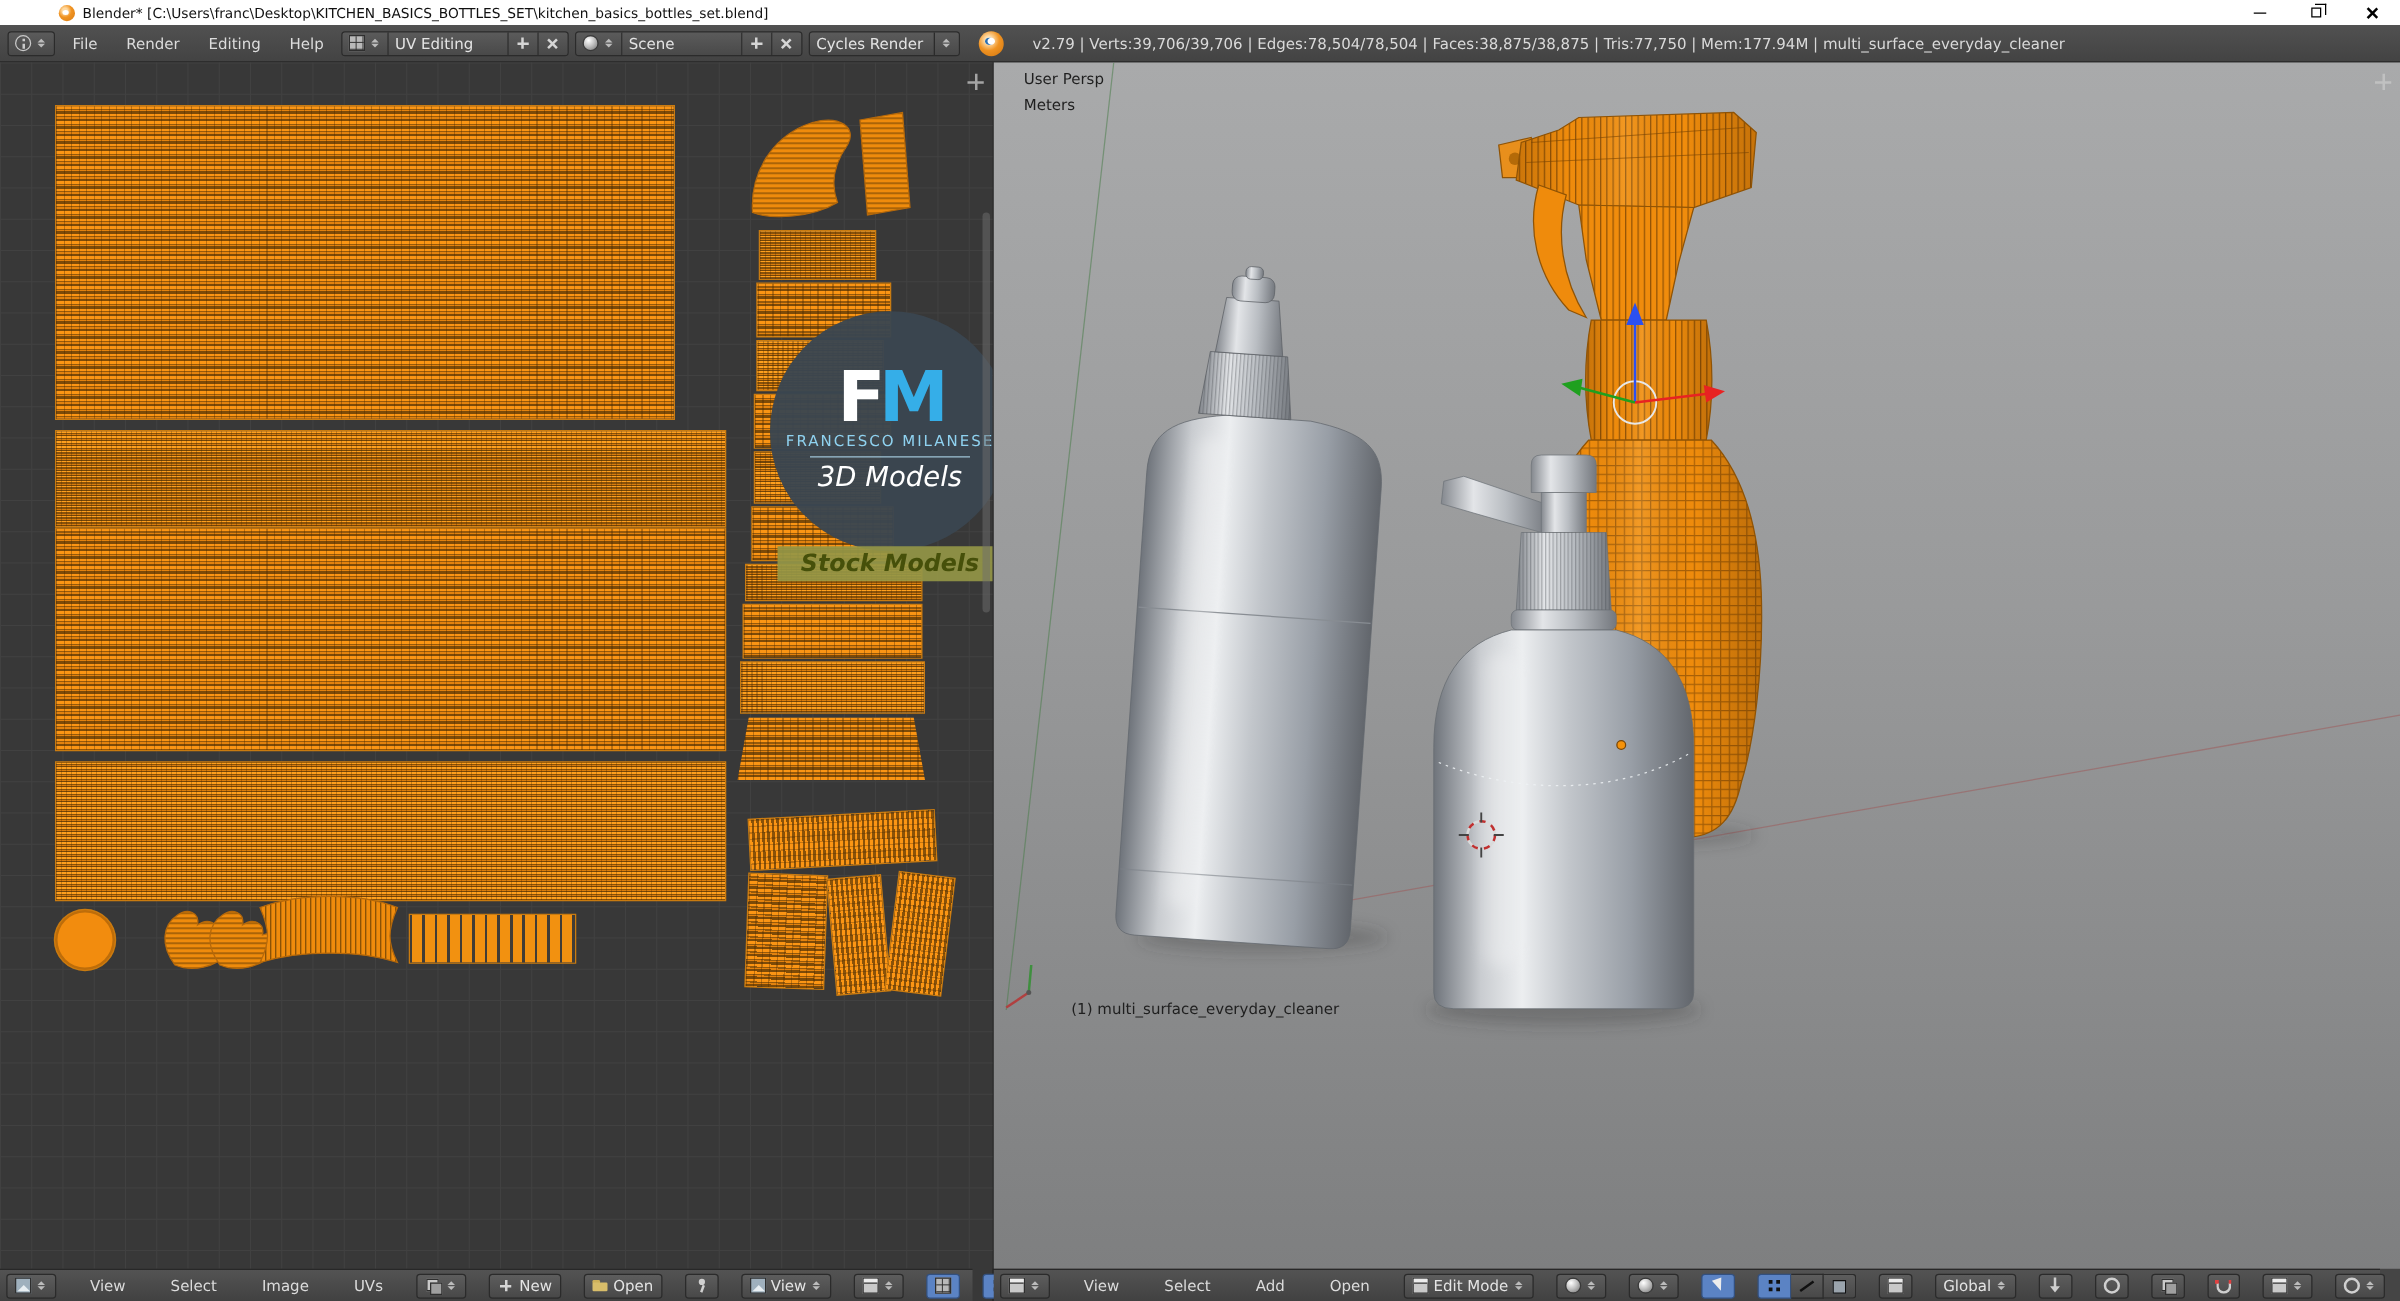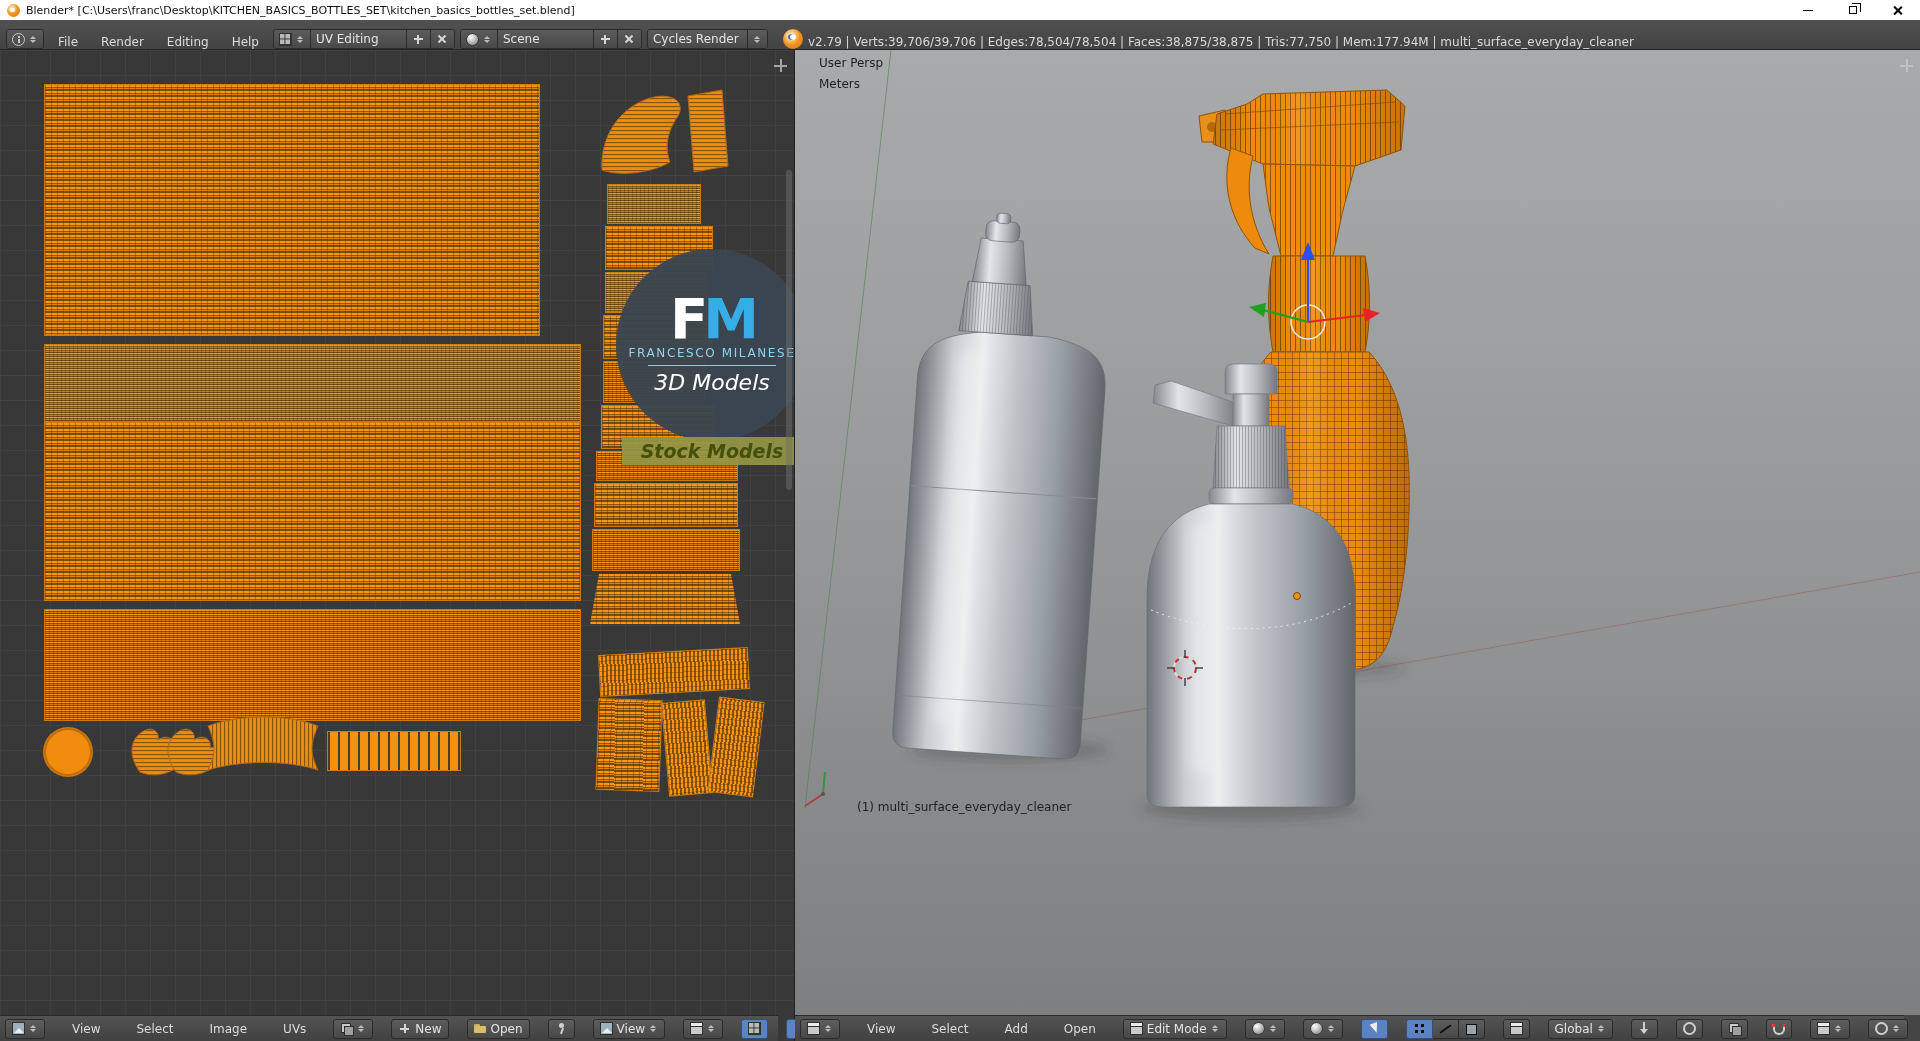--- a/index.html
+++ b/index.html
@@ -8,7 +8,7 @@
   #app{position:relative;width:1920px;height:1041px;background:#454545;}
 
   
-  .titlebar{height:20px;background:#ffffff;display:flex;align-items:center;font-size:11px;color:#111;}
+  .titlebar{height:20px;background:#ffffff;display:flex;align-items:center;font-size:11px;color:#111;padding-left:40px;}
   .tb-logo{width:13px;height:13px;border-radius:50%;margin:0 6px 0 7px;
     background:radial-gradient(circle at 38% 35%,#ffd9a0 0 18%,#f09322 45%,#d87a10 100%);position:relative;flex:none}
   .tb-logo::after{content:"";position:absolute;left:3px;top:4px;width:5px;height:4px;border-radius:50%;background:#fff}

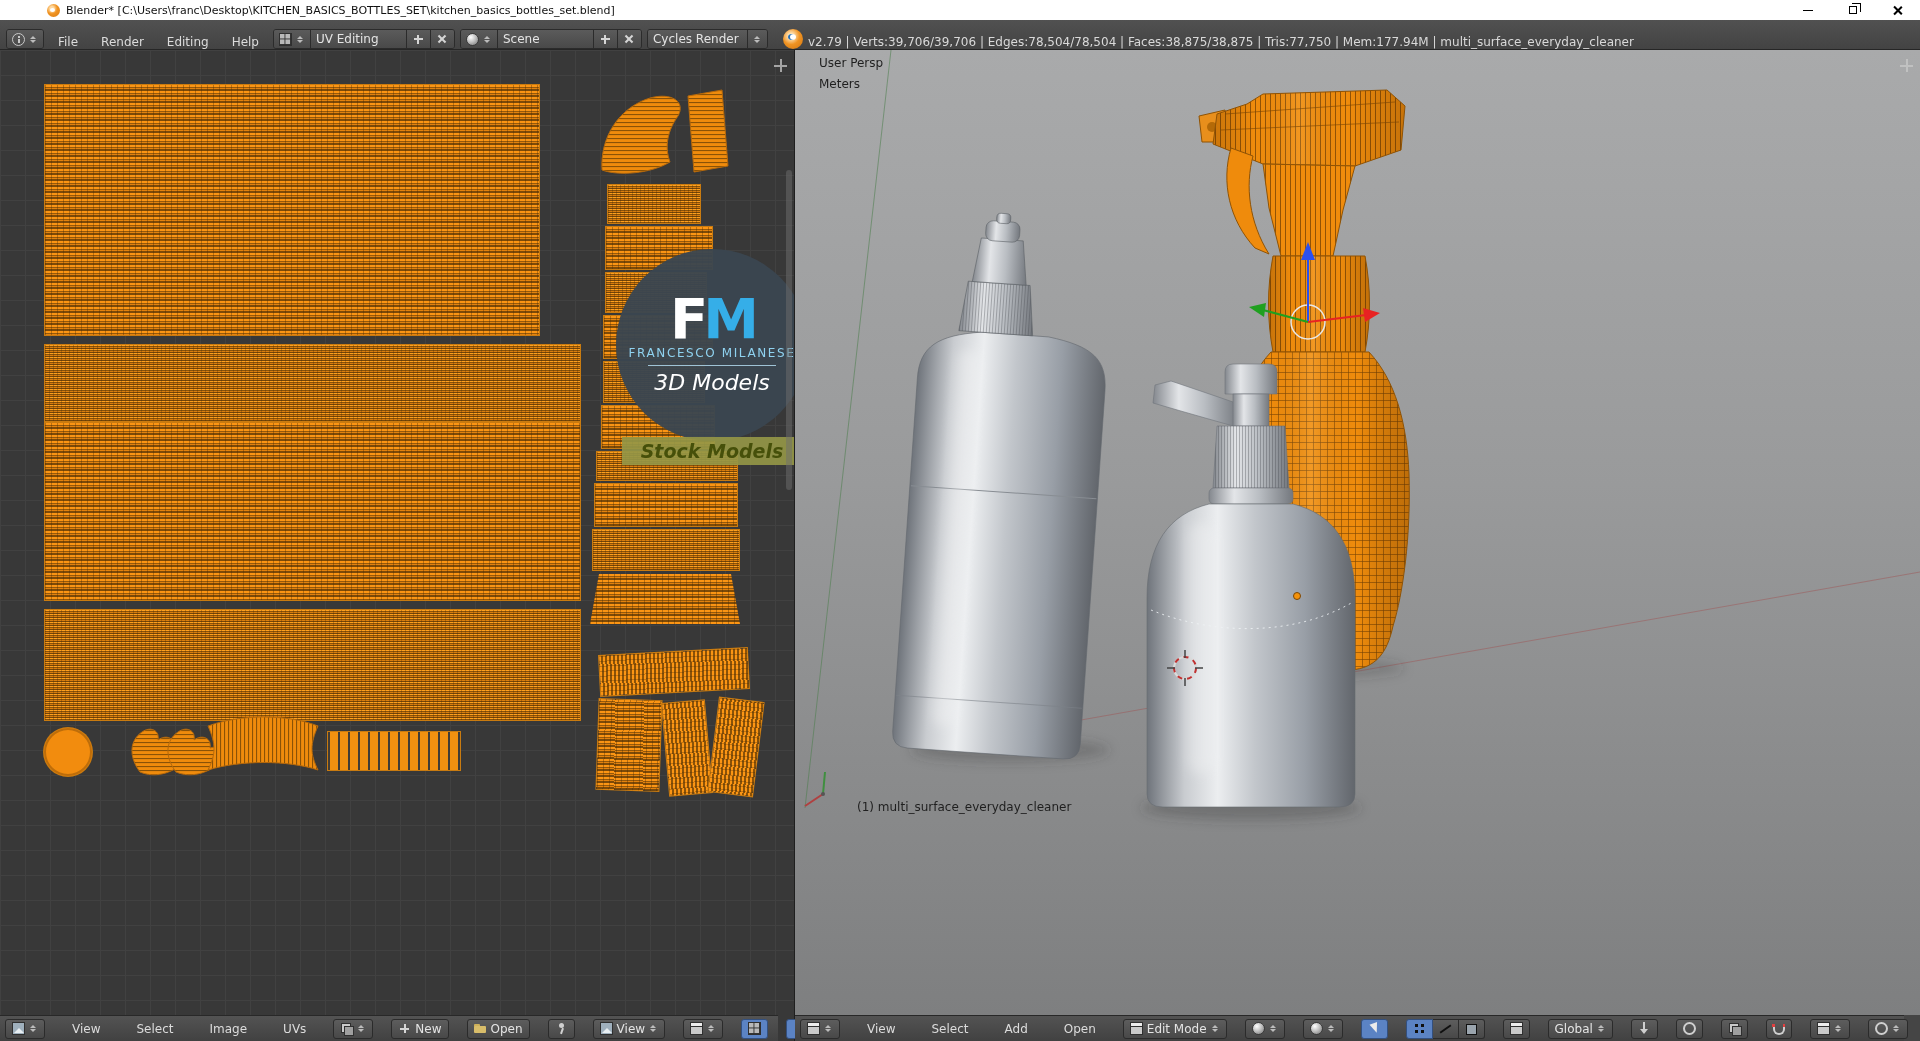--- a/index.html
+++ b/index.html
@@ -24,7 +24,7 @@
 
   
   .header{height:30px;background:linear-gradient(#515151,#434343);border-bottom:1px solid #262626;
-    display:flex;align-items:flex-end;gap:5px;padding:0 6px;color:#dcdcdc;font-size:12px;}
+    display:flex;align-items:center;gap:5px;padding:0 6px;color:#dcdcdc;font-size:12px;}
   .menu{padding:0 9px;color:#dcdcdc;white-space:nowrap}
   .combo{display:flex;height:20px;border:1px solid #2b2b2b;border-radius:3px;overflow:hidden;flex:none;align-items:stretch}
   .seg{display:flex;align-items:center;gap:4px;padding:0 5px;background:linear-gradient(#5b5b5b,#494949);border-right:1px solid #2b2b2b;color:#e4e4e4;font-size:12px;white-space:nowrap}

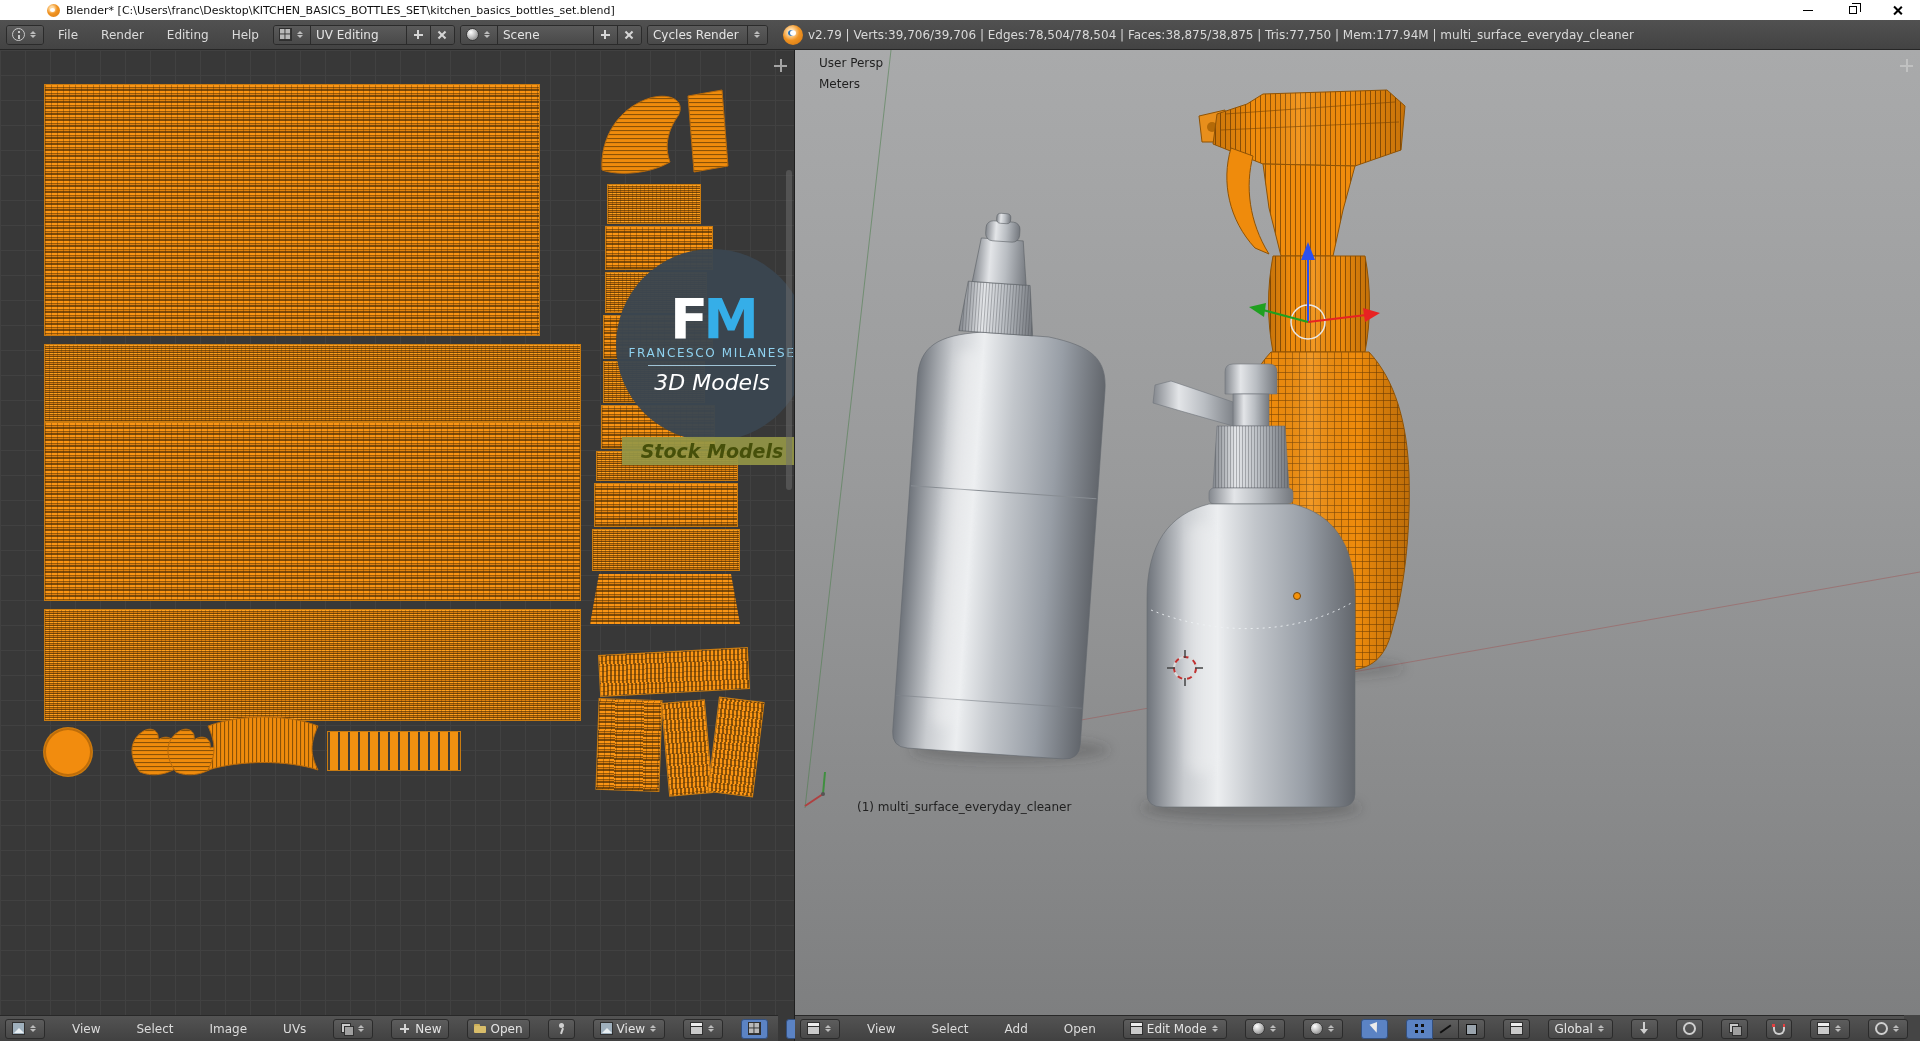--- a/index.html
+++ b/index.html
@@ -31,7 +31,7 @@
   .seg:last-child{border-right:none}
   .seg-text{min-width:96px}
   .engine .seg-text{min-width:100px}
-  .stats{margin-left:0;font-size:12px;color:#d9d9d9;white-space:nowrap}
+  .stats{margin-left:18px;font-size:12px;color:#d9d9d9;white-space:nowrap}
   .hdr-blender{width:20px;height:20px;border-radius:50%;flex:none;margin-left:10px;position:relative;
     background:radial-gradient(circle at 40% 35%,#ffe0b0 0 15%,#f09322 48%,#cf7410 100%)}
   .hdr-blender::after{content:"";position:absolute;left:5px;top:5px;width:8px;height:6px;border-radius:50%;background:#fff;box-shadow:inset 2px 0 0 #2d6fae}

